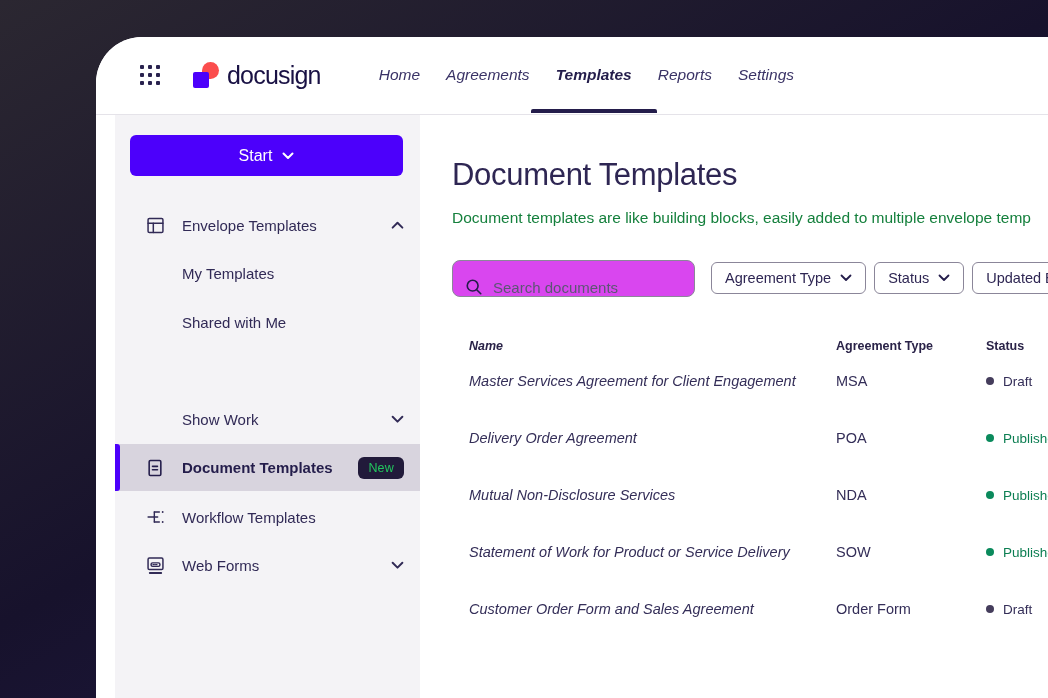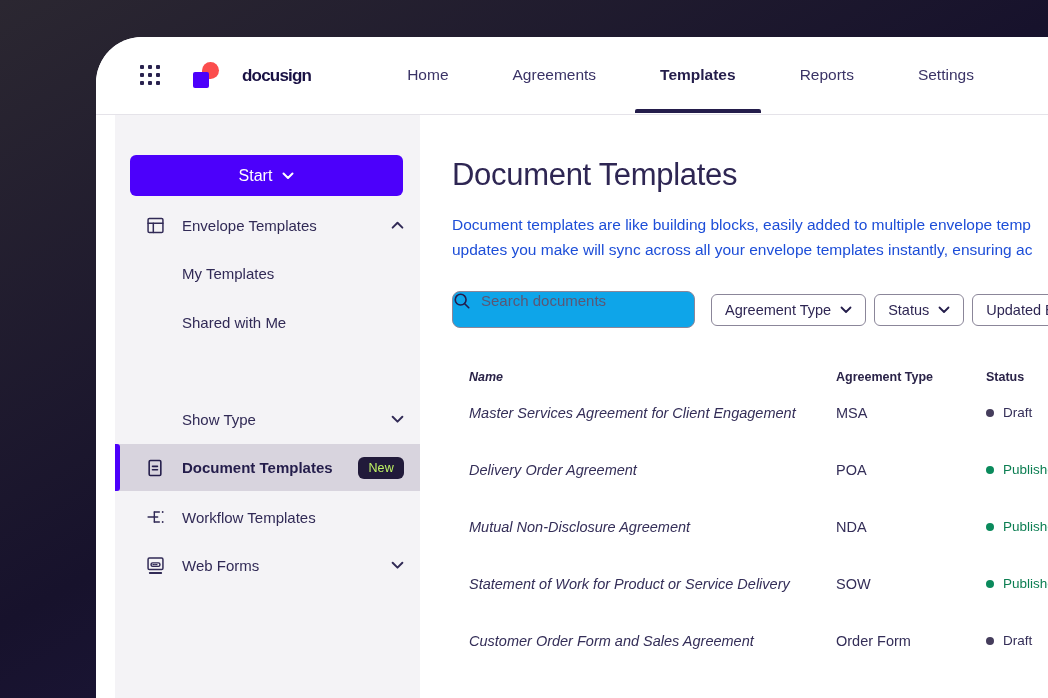--- a/index.html
+++ b/index.html
@@ -35,7 +35,7 @@
     position:absolute; left:0; bottom:1px; width:16px; height:16px;
     background:#4c00fb; border-radius:2px;
   }
-  .logo-word { font-size:17px; font-weight:700; letter-spacing:-0.8px; color:#191144; margin-left:22px; }
+  .logo-word { font-size:25px; font-weight:400; letter-spacing:-0.8px; color:#191144; margin-left:7px; }
   .nav { display:flex; gap:64px; margin-left:96px; }
   .nav-item {
     position:relative; font-size:15.5px; color:#3a3366; cursor:pointer;

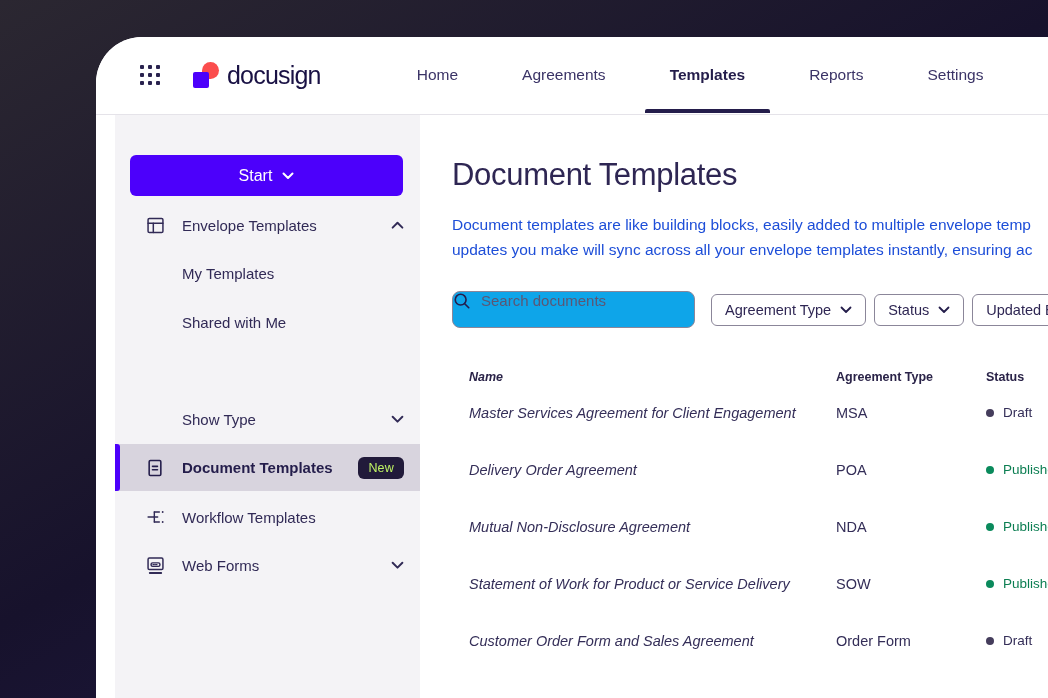--- a/index.html
+++ b/index.html
@@ -36,7 +36,7 @@
     background:#4c00fb; border-radius:2px;
   }
   .logo-word { font-size:25px; font-weight:400; letter-spacing:-0.8px; color:#191144; margin-left:7px; }
-  .nav { display:flex; gap:64px; margin-left:96px; }
+  .nav { display:flex; gap:26px; margin-left:58px;font-style:italic; }
   .nav-item {
     position:relative; font-size:15.5px; color:#3a3366; cursor:pointer;
     padding:28px 0 29px 0;

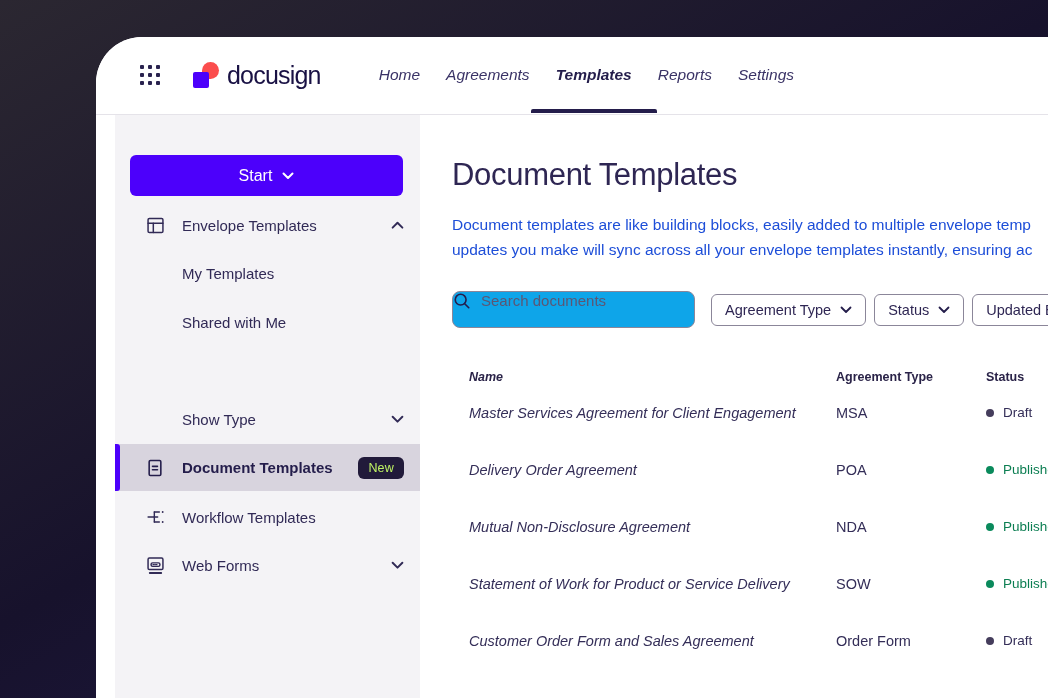--- a/index.html
+++ b/index.html
@@ -57,7 +57,6 @@
     color:#fff; font-size:16px; font-weight:500;
     display:flex; align-items:center; justify-content:center; gap:10px;
     font-family:inherit;
-    margin-top:20px;
   }
   .side-row {
     position:absolute; left:0; width:305px; height:48px;

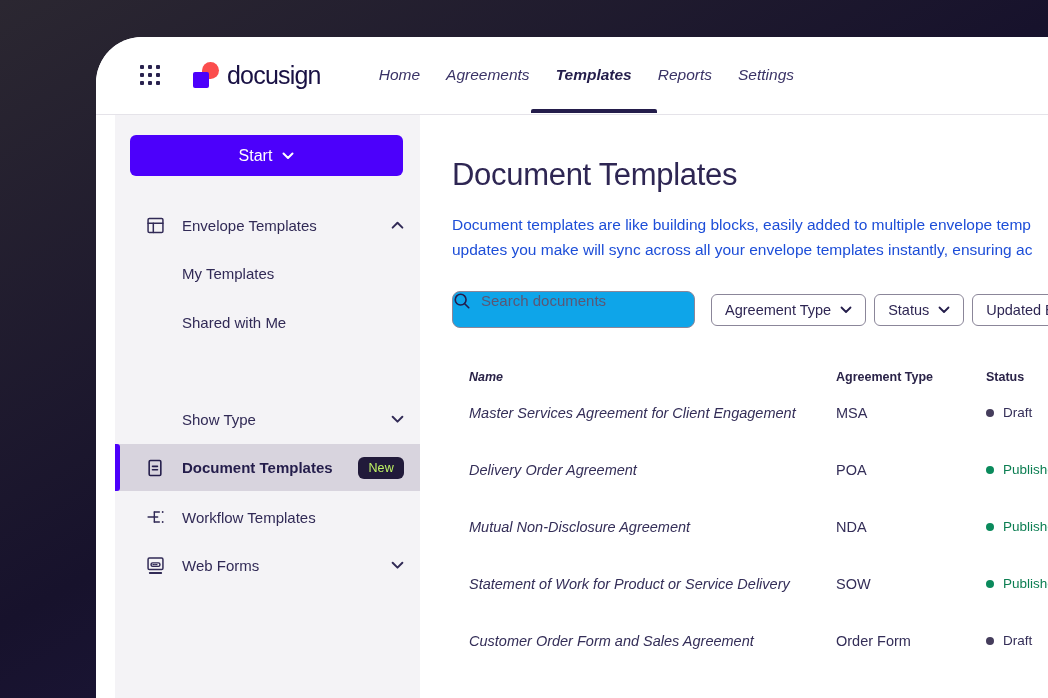--- a/index.html
+++ b/index.html
@@ -85,7 +85,7 @@
     background:#fff; overflow:hidden; padding-left:32px;
   }
   .page-title { margin-top:42px; font-size:31px; font-weight:500; color:#2e2653; letter-spacing:-0.3px; }
-  .page-desc { margin-top:20px; font-size:15.5px; color:#1d4ed8; line-height:24.5px; }
+  .page-desc { margin-top:13px; font-size:15.5px; color:#15803d; line-height:24.5px; }
   .page-desc div { white-space:nowrap; overflow:hidden; }
   .toolbar { margin-top:29px; display:flex; align-items:center; white-space:nowrap; }
   .search-box {

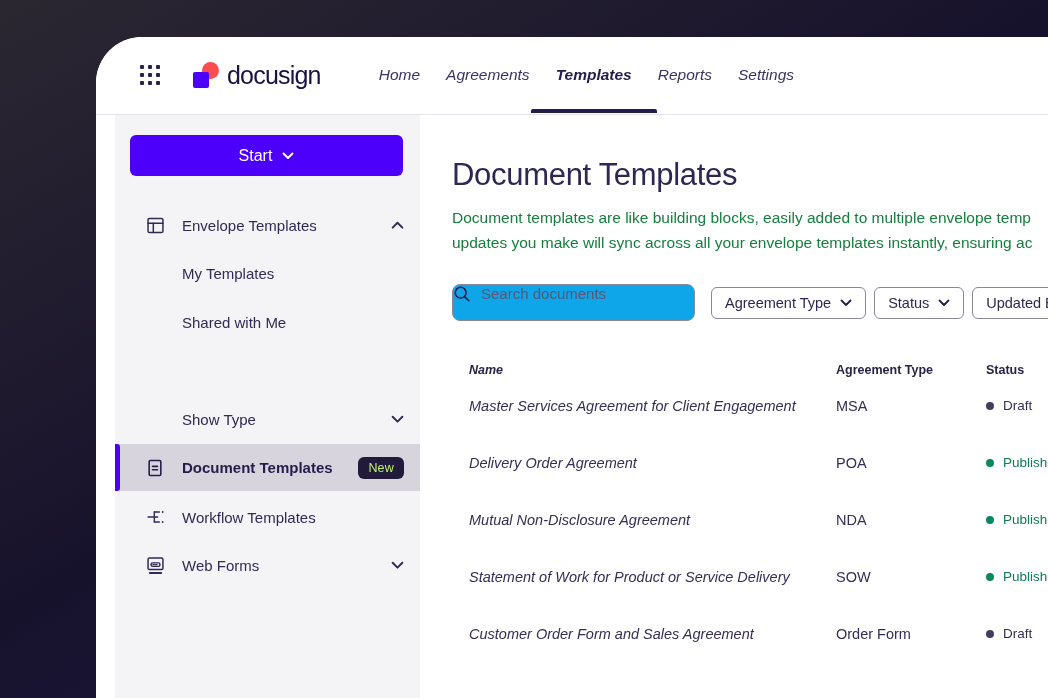--- a/index.html
+++ b/index.html
@@ -243,7 +243,6 @@
     <h1 class="page-title">Document Templates</h1>
     <div class="page-desc">
       <div>Document templates are like building blocks, easily added to multiple envelope temp</div>
-      <div>updates you make will sync across all your envelope templates instantly, ensuring ac</div>
     </div>
 
     <div class="toolbar">

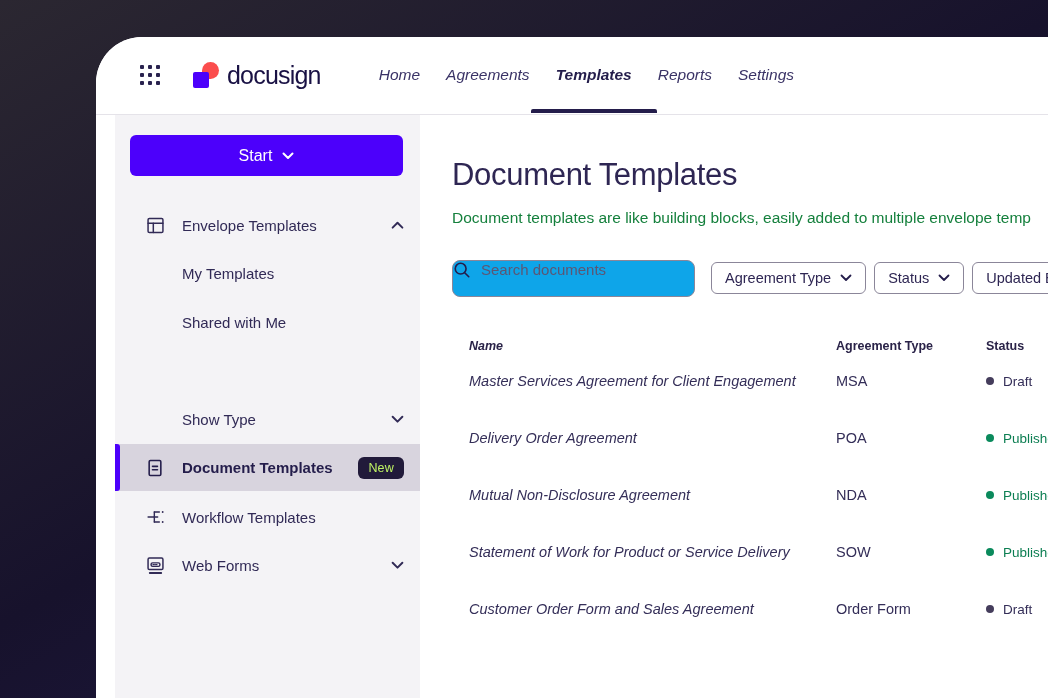--- a/index.html
+++ b/index.html
@@ -90,7 +90,7 @@
   .toolbar { margin-top:29px; display:flex; align-items:center; white-space:nowrap; }
   .search-box {
     width:243px; height:37px; border:1px solid #8b8699; border-radius:8px;
-    display:flex; align-items:flex-start; padding:0 0; background:#0ea5e9; flex:0 0 auto;
+    display:flex; align-items:flex-end; padding:0 12px; background:#d946ef; flex:0 0 auto;
   }
   .search-box svg { flex:0 0 auto; }
   .search-box input {

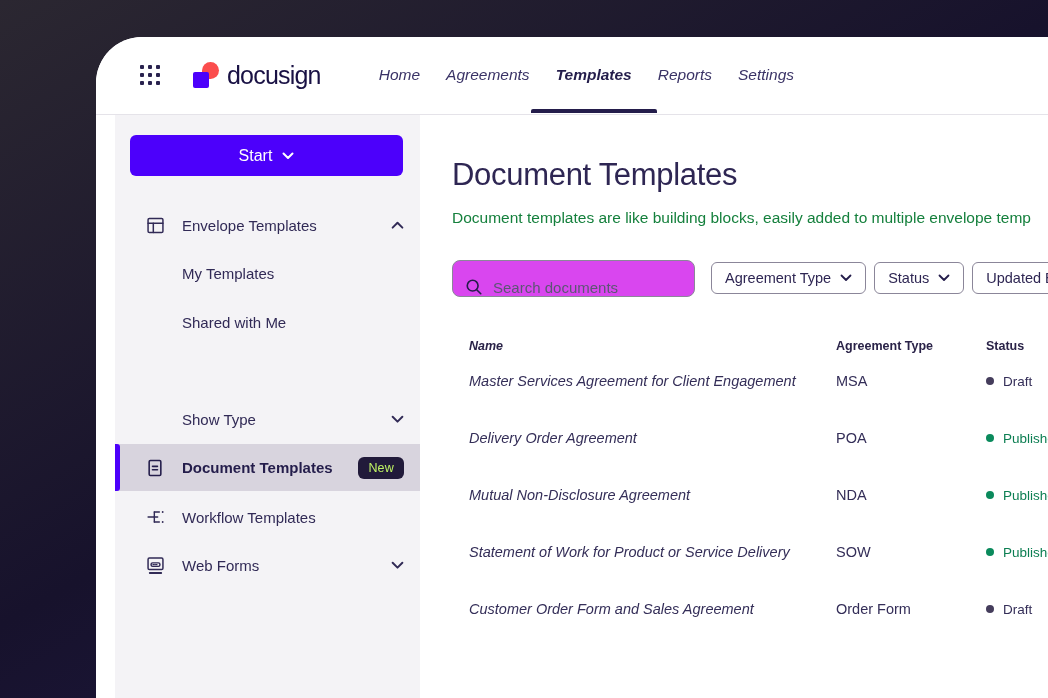--- a/index.html
+++ b/index.html
@@ -186,7 +186,7 @@
       <span>My Templates</span>
     </div>
     <div class="side-row side-sub" style="top:280px">
-      <span>Show Type</span>
+      <span>Show Work</span>
       <span class="s-chevron">
         <svg width="13" height="9" viewBox="0 0 12 8">
             <path d="M1.5 1.5 L6 6 L10.5 1.5" fill="none" stroke="#312a56" stroke-width="1.8" stroke-linecap="round" stroke-linejoin="round"></path>

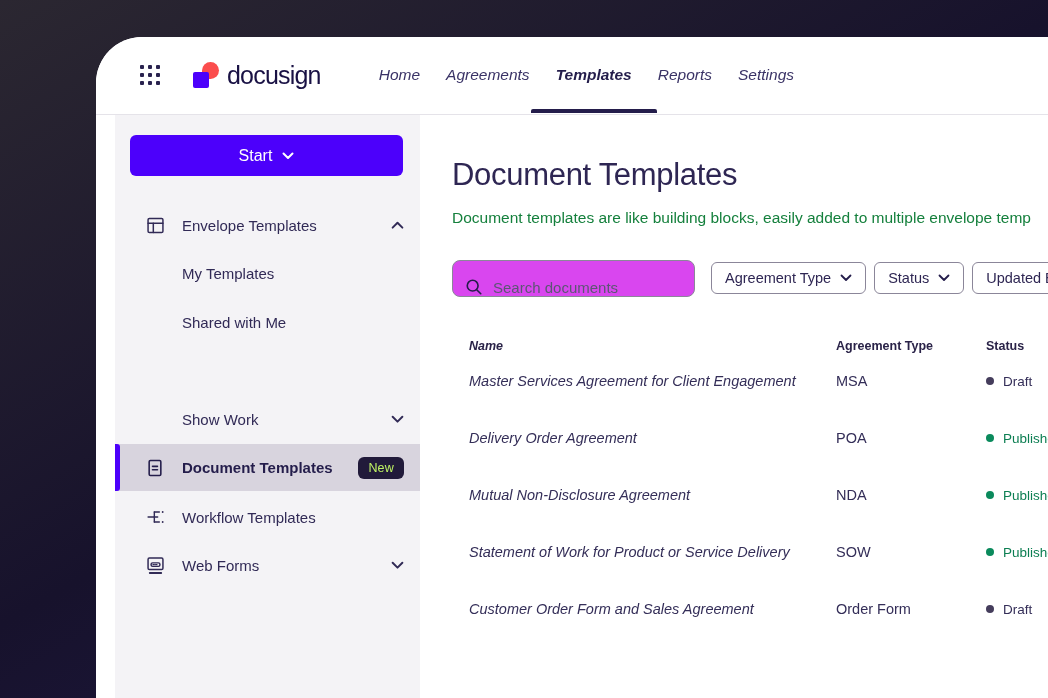--- a/index.html
+++ b/index.html
@@ -76,7 +76,7 @@
     background:#4c00fb; border-radius:0 3px 3px 0;
   }
   .badge-new {
-    margin-left:auto; background:#211a3a; color:#bef264; font-size:12.5px;
+    margin-left:auto; background:#211a3a; color:#22c55e; font-size:12.5px;
     font-weight:500; padding:4px 10px; border-radius:6px; letter-spacing:0.2px;
   }
   

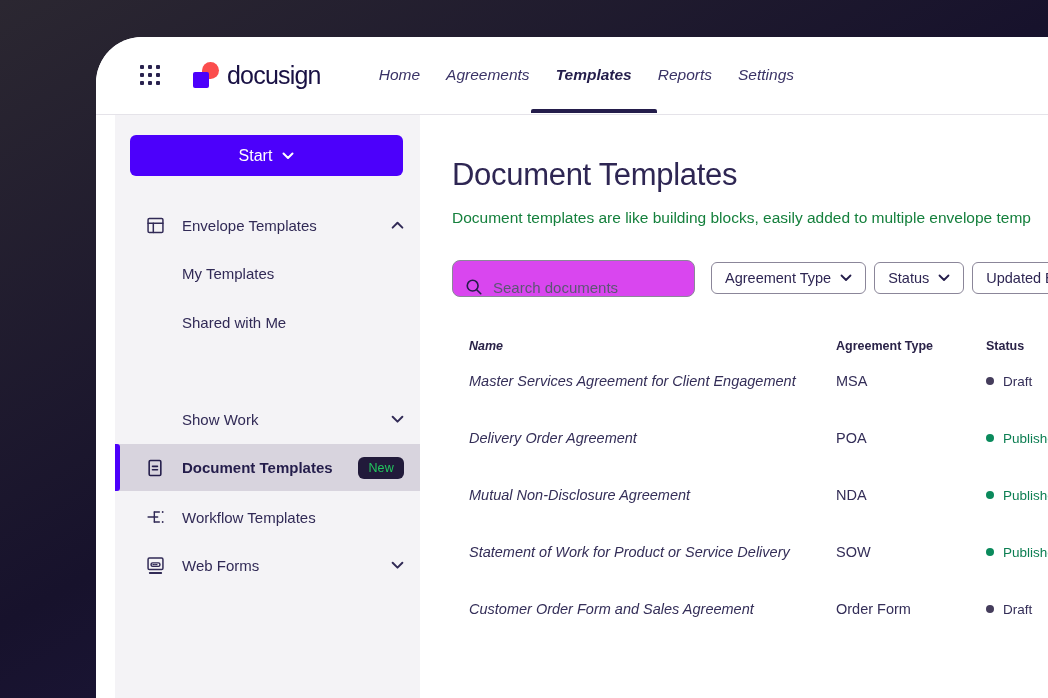--- a/index.html
+++ b/index.html
@@ -295,7 +295,7 @@
         </div>
       </div>
       <div class="t-row published">
-        <div class="col-name">Mutual Non-Disclosure Agreement</div>
+        <div class="col-name">Mutual Non-Disclosure Services</div>
         <div class="col-type">NDA</div>
         <div class="col-status">
           <span class="status-dot"></span>

